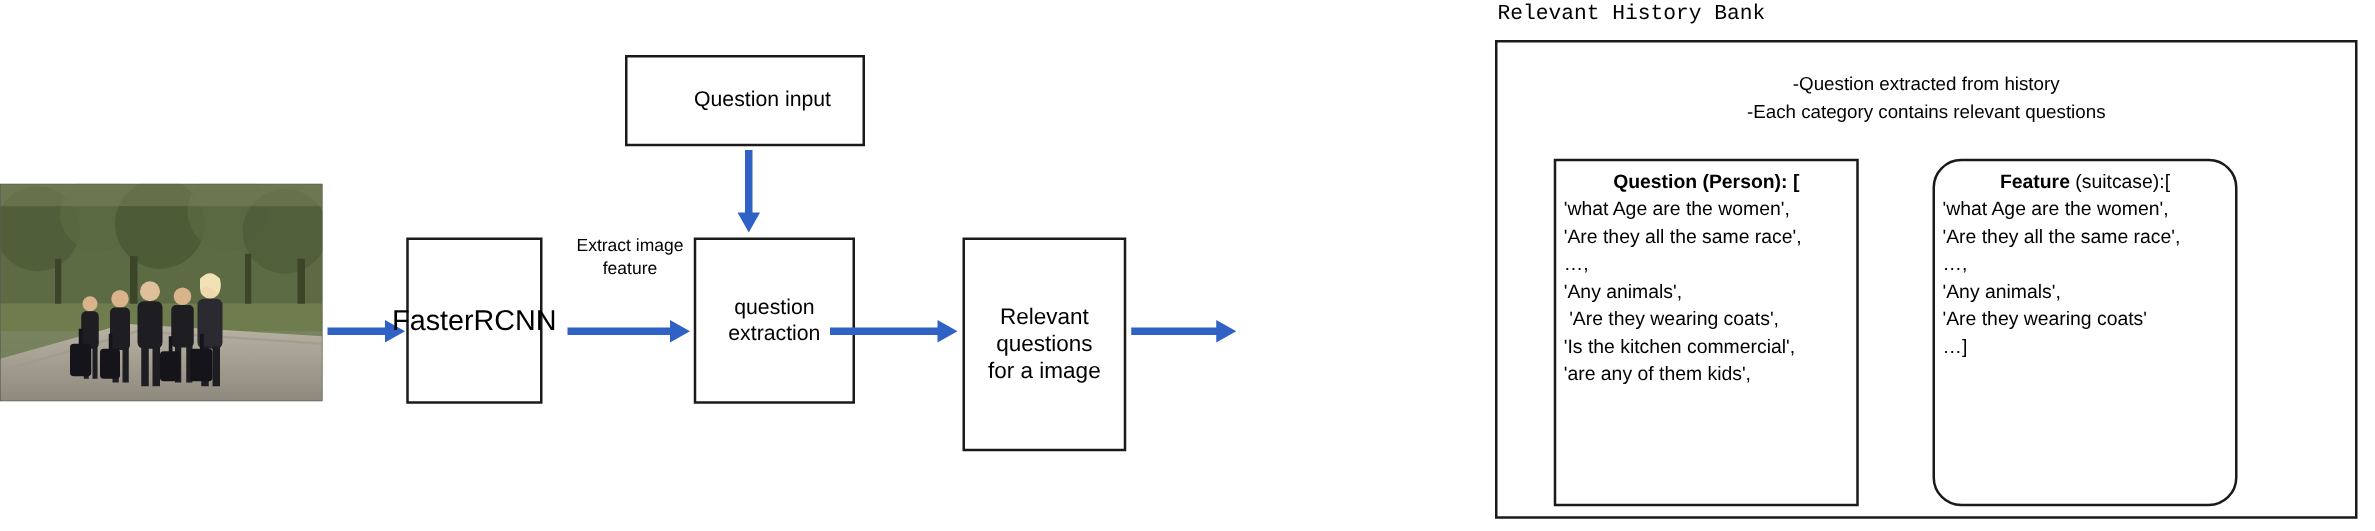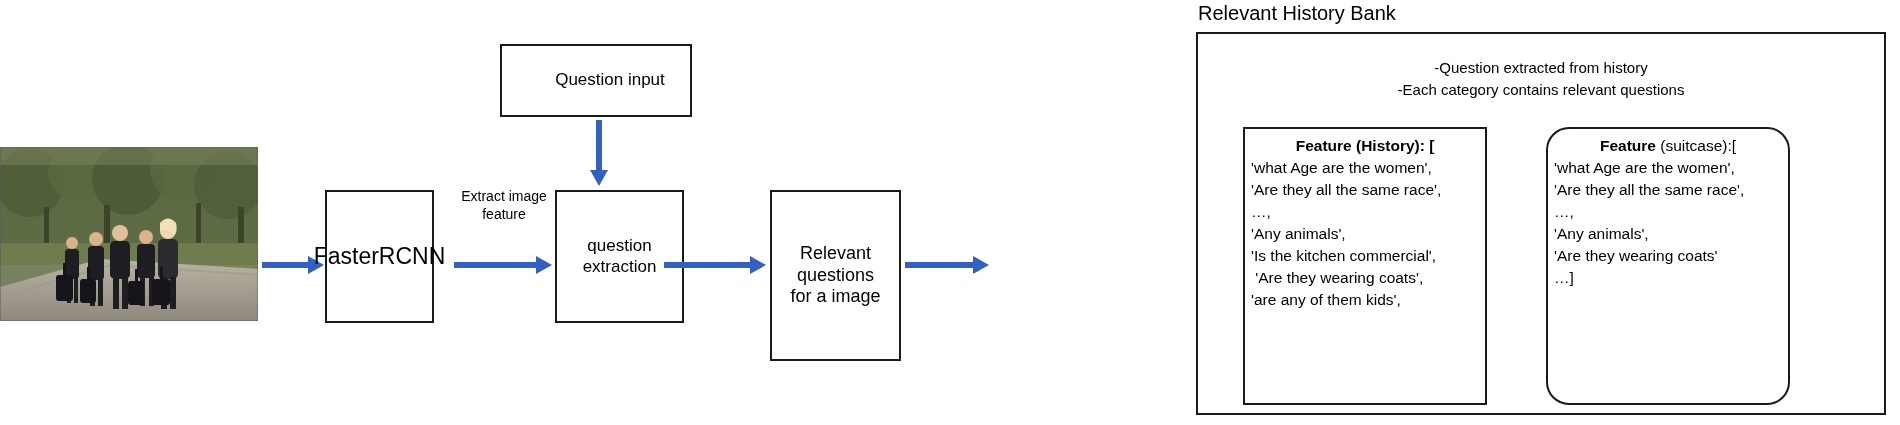--- a/index.html
+++ b/index.html
@@ -31,7 +31,7 @@
   .edge-label{position:absolute;text-align:center;font-size:14px;line-height:1.25;}
 
   
-  .bank-title{position:absolute;font-size:20px;}
+  .bank-title{position:absolute;font-size:17px;font-family:Liberation Mono, monospace;}
   .bank{position:absolute;border:2.5px solid #1a1a1a;background:#fff;box-sizing:border-box;}
   .bank-notes{position:absolute;text-align:center;font-size:15px;line-height:1.45;width:100%;}
   .feature-box{position:absolute;border:2px solid #1a1a1a;background:#fff;box-sizing:border-box;

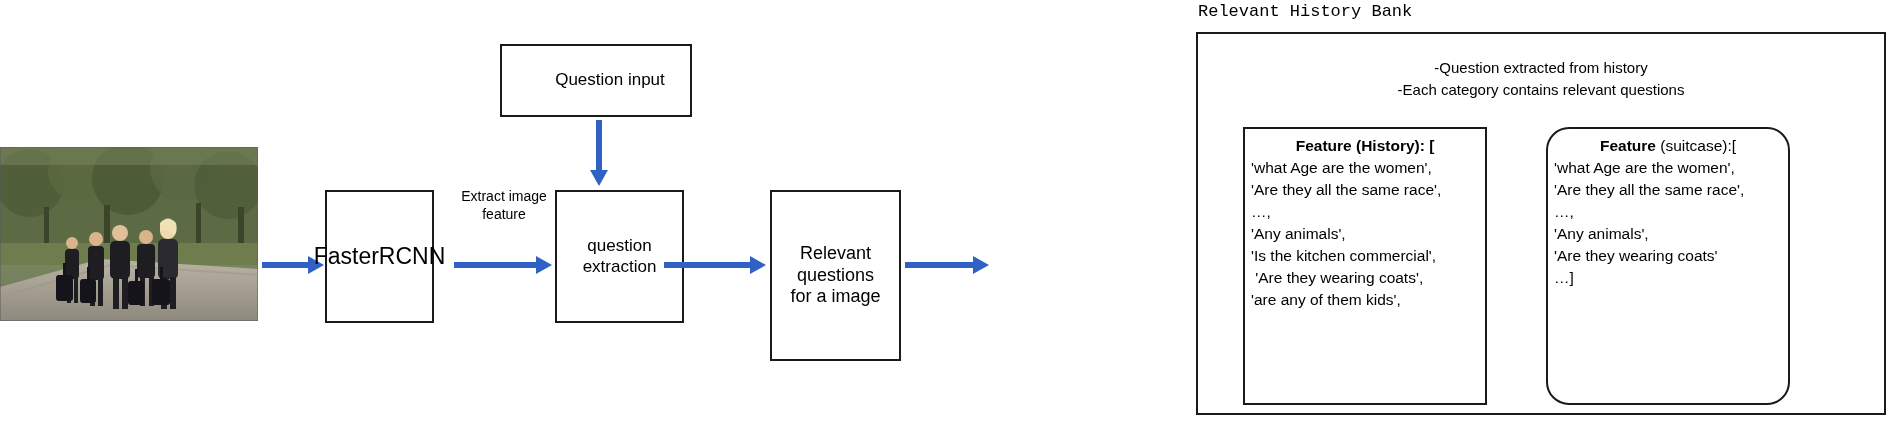--- a/index.html
+++ b/index.html
@@ -172,7 +172,7 @@
 
   <div class="feature-box" style="left:45px;top:93px;width:244px;height:278px;">
     <div class="feature-head">
-      <span class="b">Feature (History): [</span><span></span>
+      <span class="b">Question (Person): [</span><span></span>
     </div>
     <div class="feature-list">
       <div>'what Age are the women',</div>

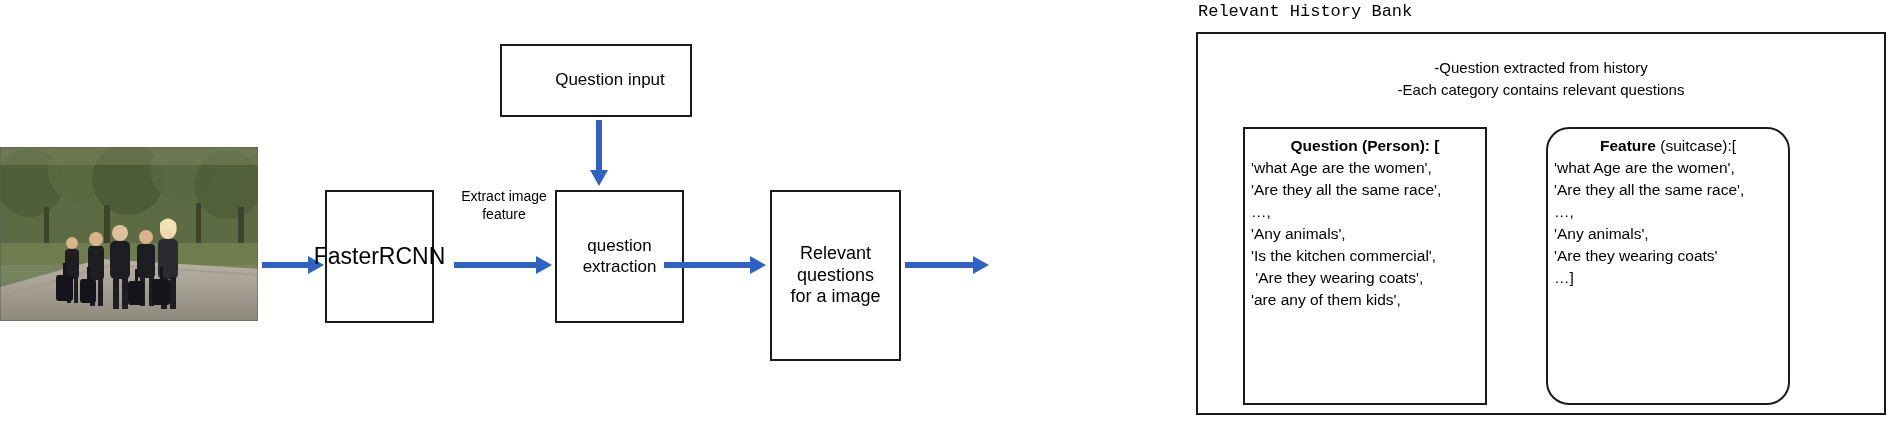--- a/index.html
+++ b/index.html
@@ -179,8 +179,8 @@
       <div>'Are they all the same race',</div>
       <div>…,</div>
       <div>'Any animals',</div>
+      <div> 'Are they wearing coats',</div>
       <div>'Is the kitchen commercial',</div>
-      <div> 'Are they wearing coats',</div>
       <div>'are any of them kids',</div>
     </div>
   </div>

